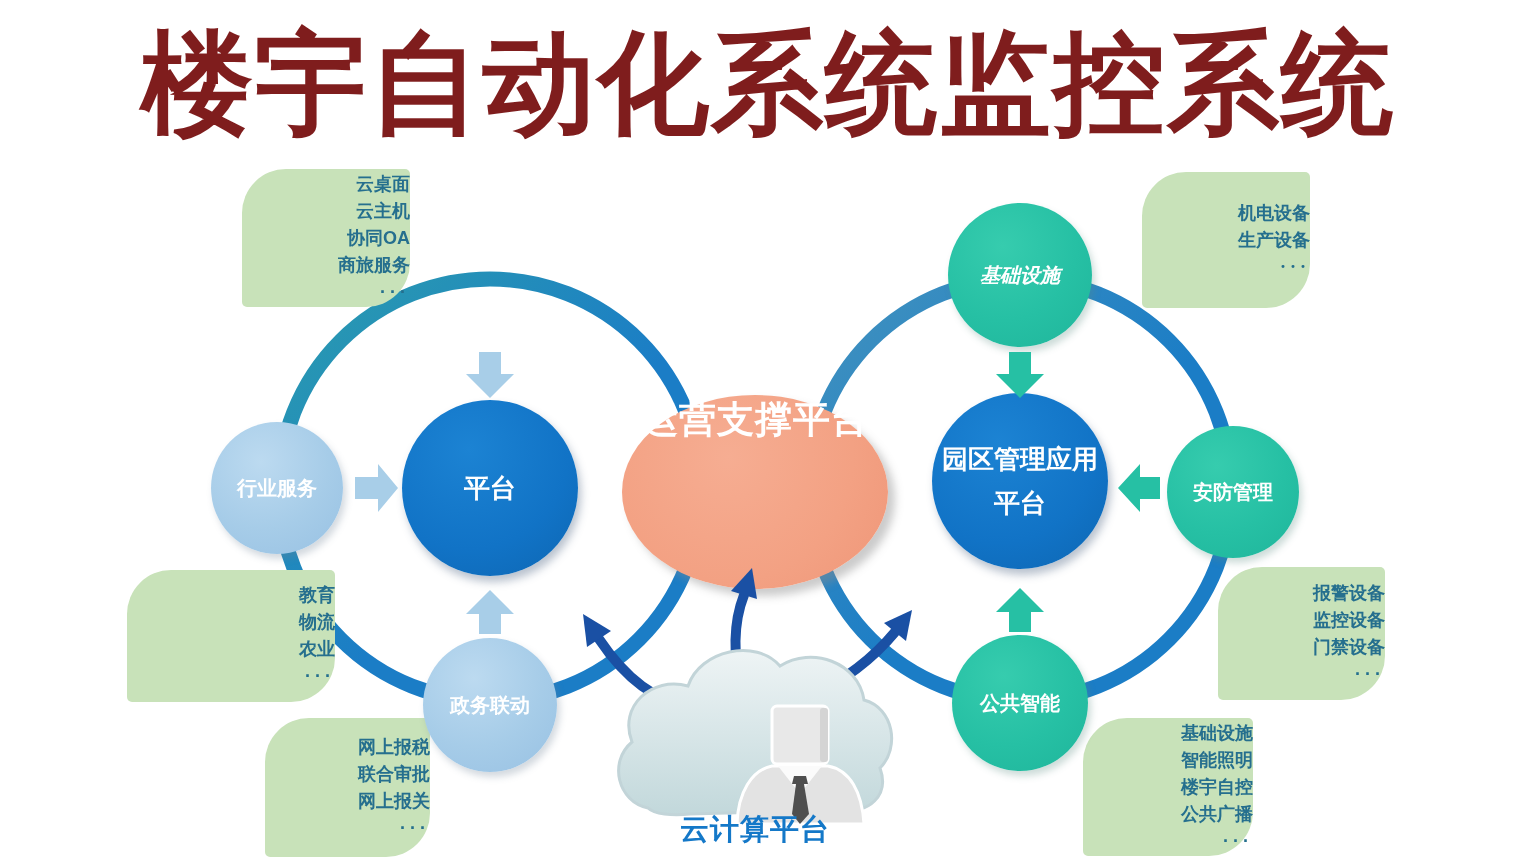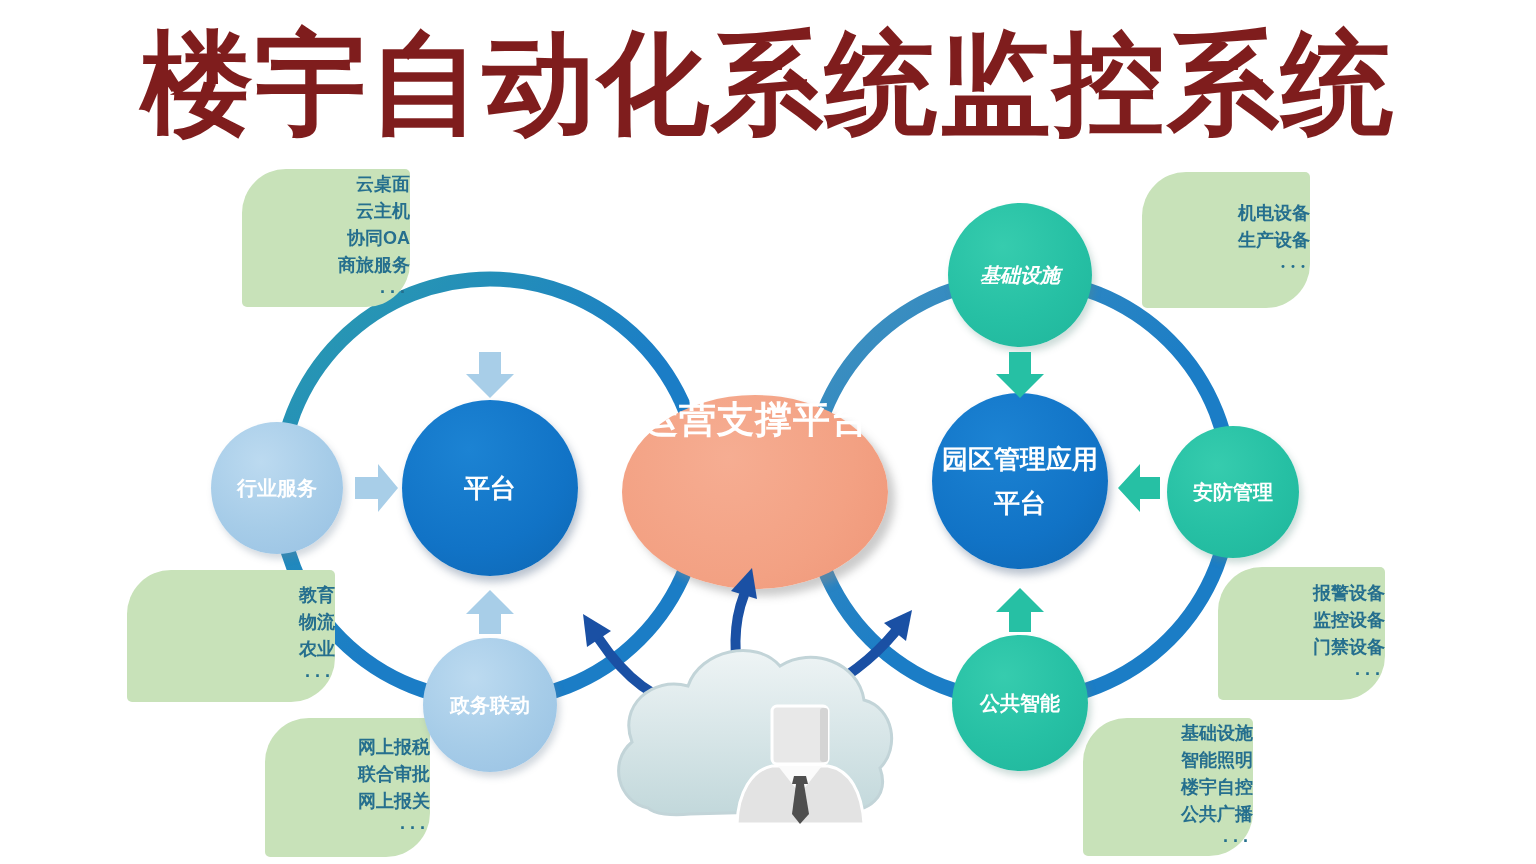--- a/index.html
+++ b/index.html
@@ -179,6 +179,7 @@
     </g>
   </svg>
 
+  <div class="cloud-label">云计算平台</div>
 
 </div>
 

